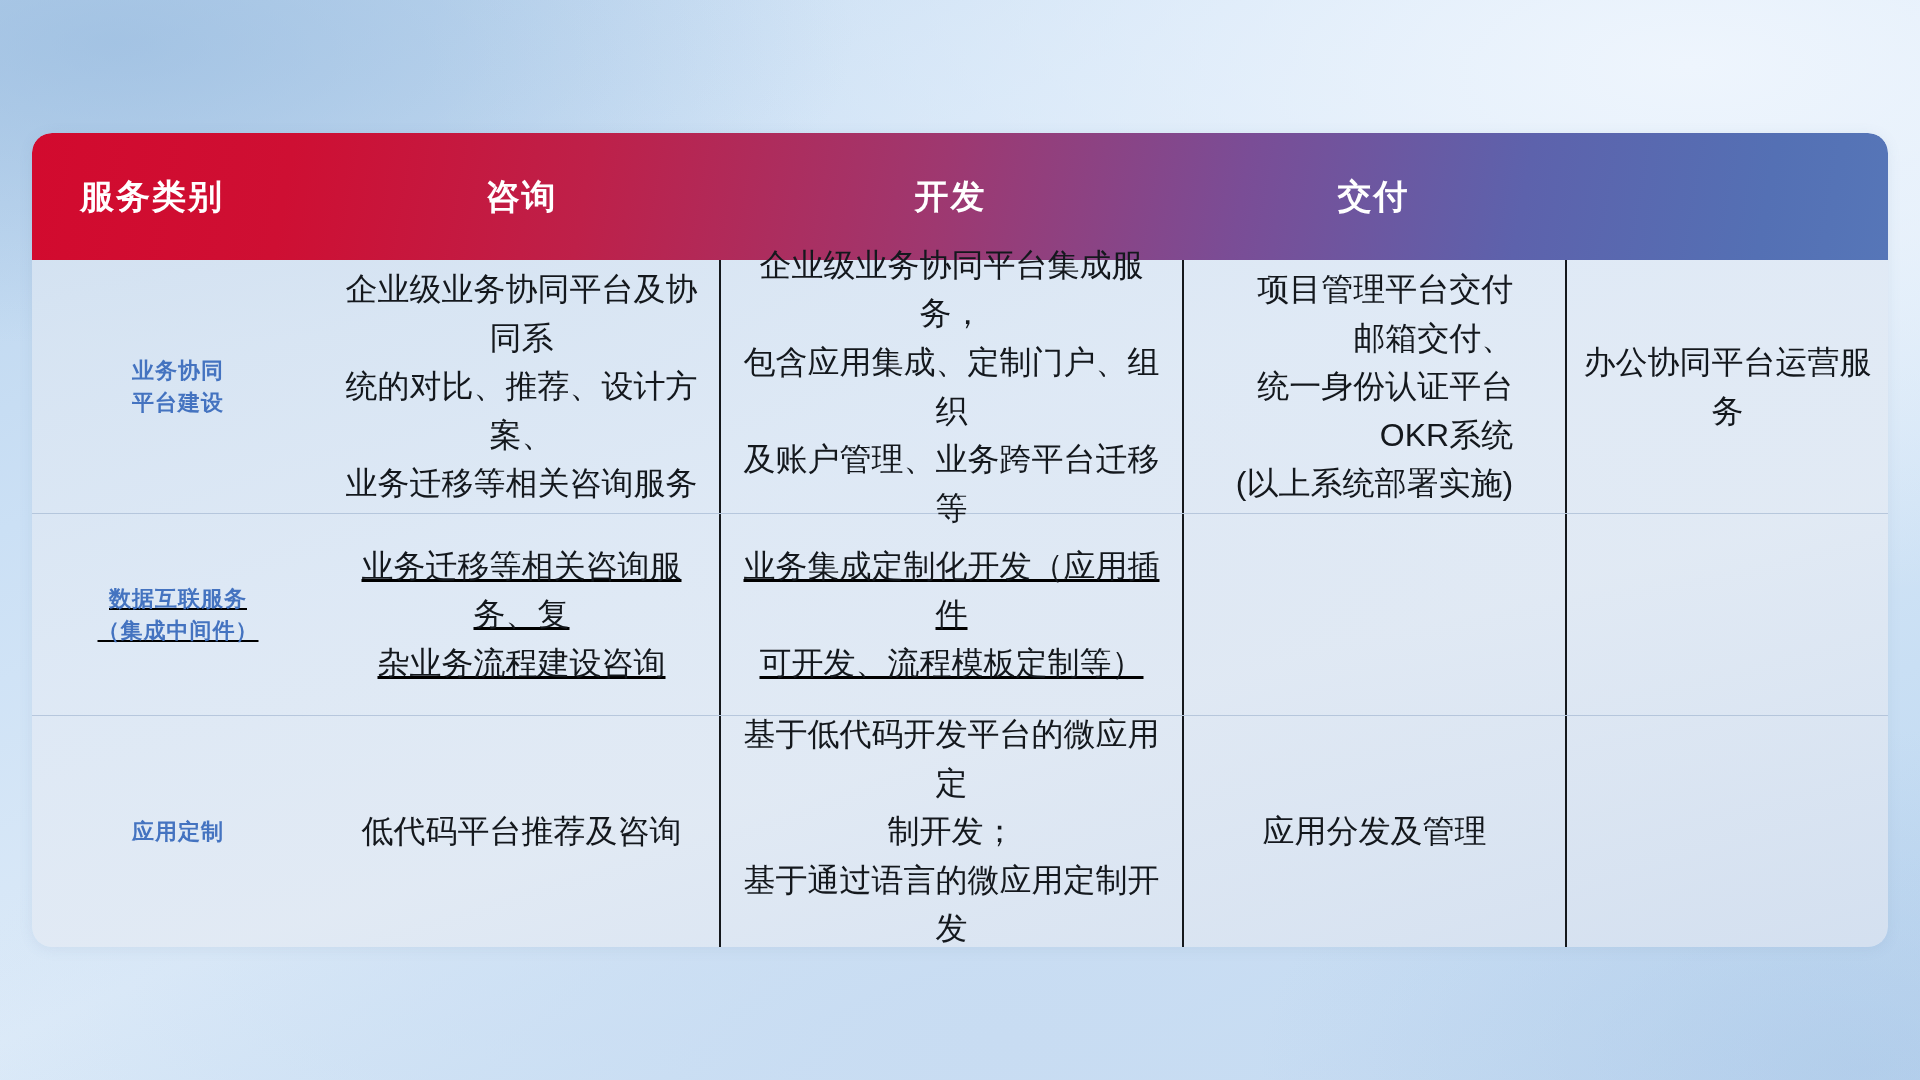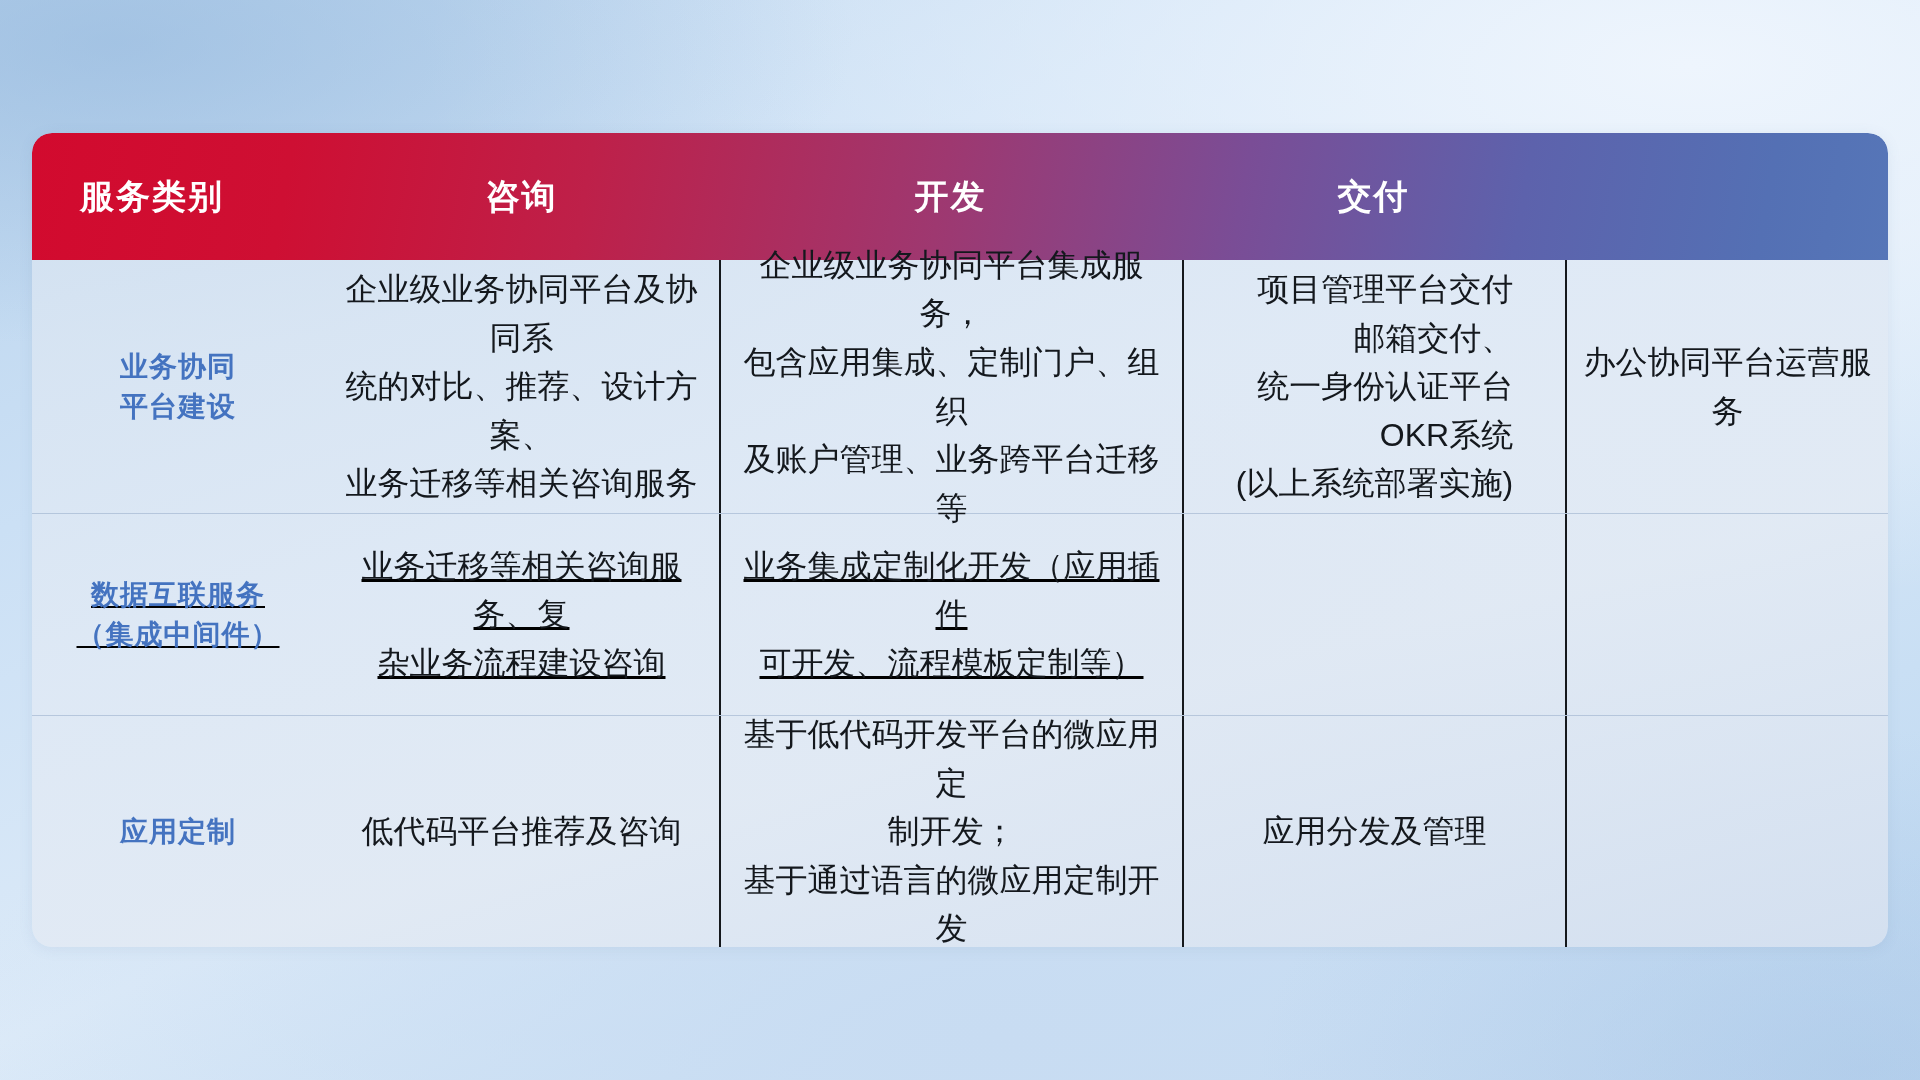--- a/index.html
+++ b/index.html
@@ -87,7 +87,7 @@
   .td.cat{
     color:#4473c0;
     font-weight:bold;
-    font-size:28px;
+    font-size:22px;
     line-height:1.42;
     letter-spacing:1px;
   }

